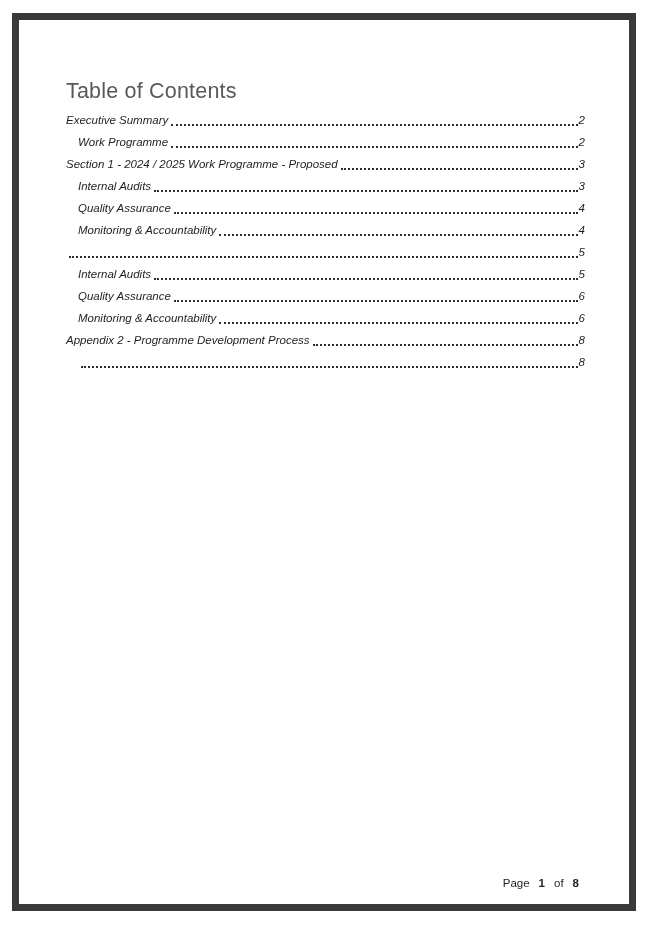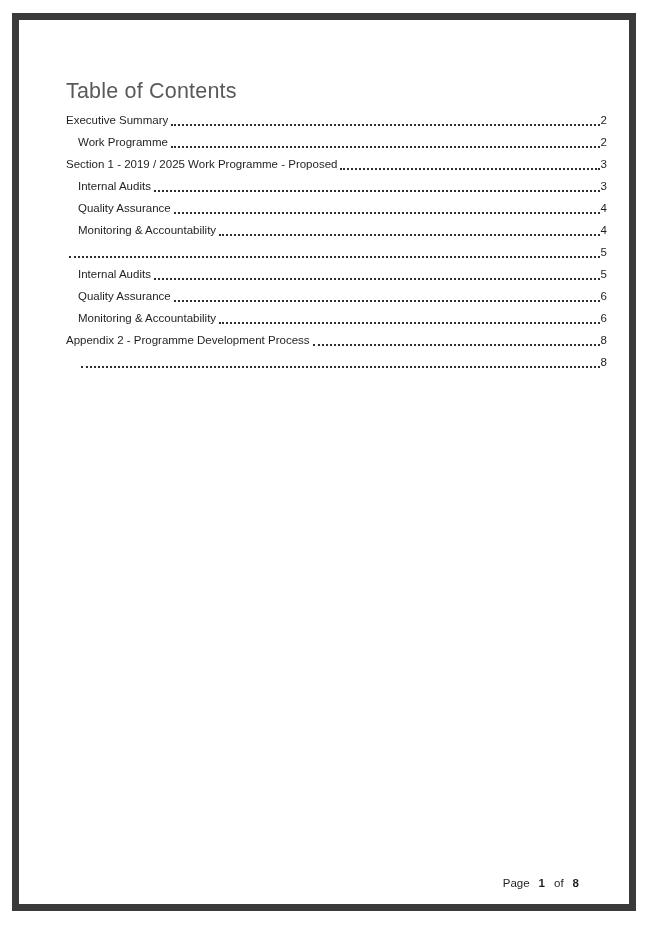--- a/index.html
+++ b/index.html
@@ -30,7 +30,7 @@
   .page-content {
     position: absolute;
     inset: 0;
-    padding: 0 22px 0 47px;
+    padding: 0 44px 0 47px;
     border-radius: 14px;
   }
   .toc-heading {

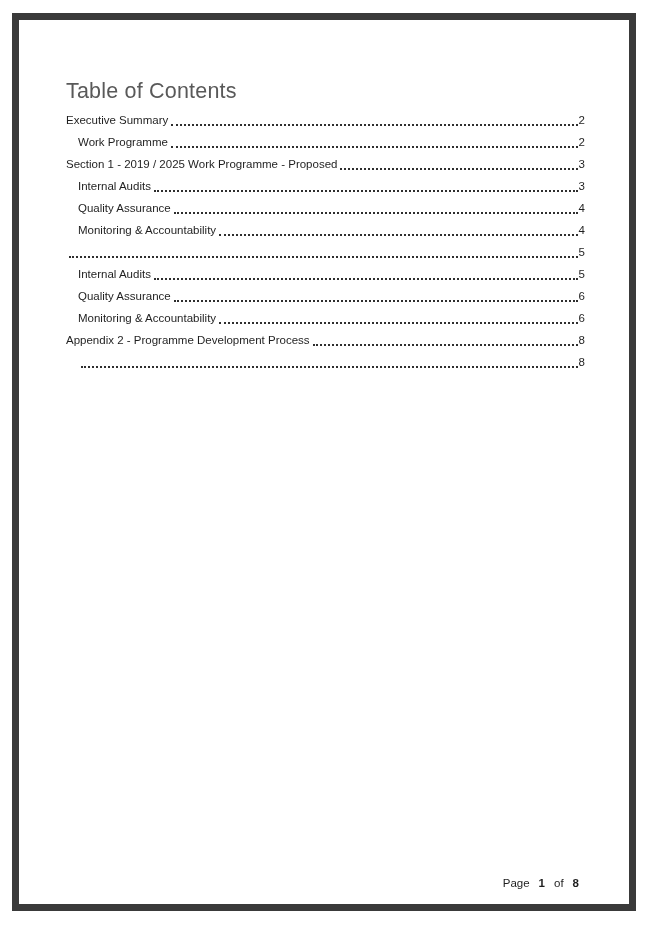--- a/index.html
+++ b/index.html
@@ -43,6 +43,7 @@
   }
   .toc-list {
     display: block;
+    font-style: italic;
   }
   .toc-row {
     display: flex;

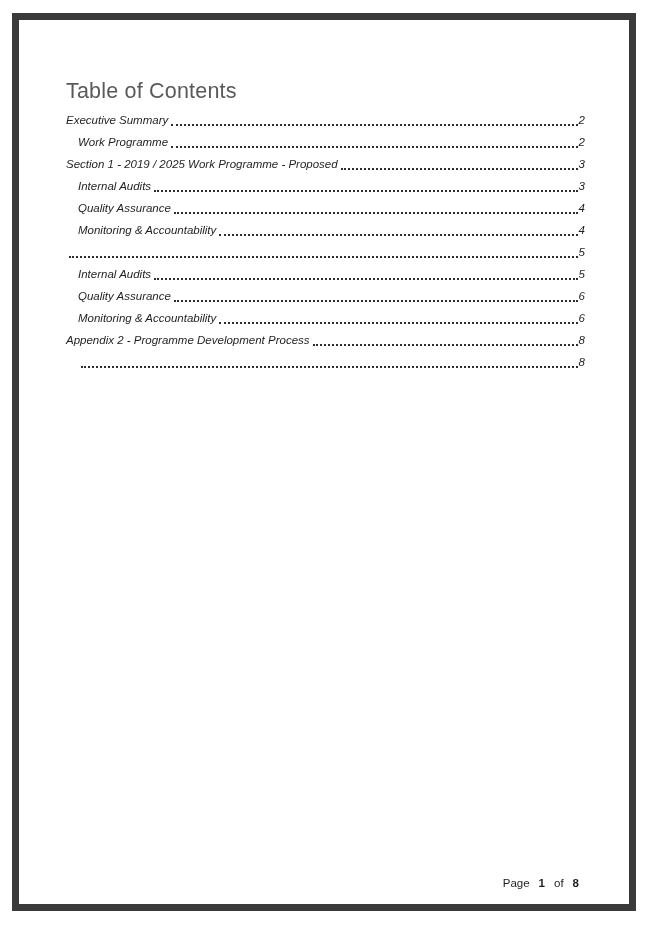--- a/index.html
+++ b/index.html
@@ -108,7 +108,7 @@
     <span class="toc-page">2</span>
   </div>
         <div class="toc-row lvl1">
-    <span class="toc-label">Section 1 - 2019 / 2025 Work Programme - Proposed</span>
+    <span class="toc-label">Section 1 - 2024 / 2025 Work Programme - Proposed</span>
     <span class="toc-dots"></span>
     <span class="toc-page">3</span>
   </div>

